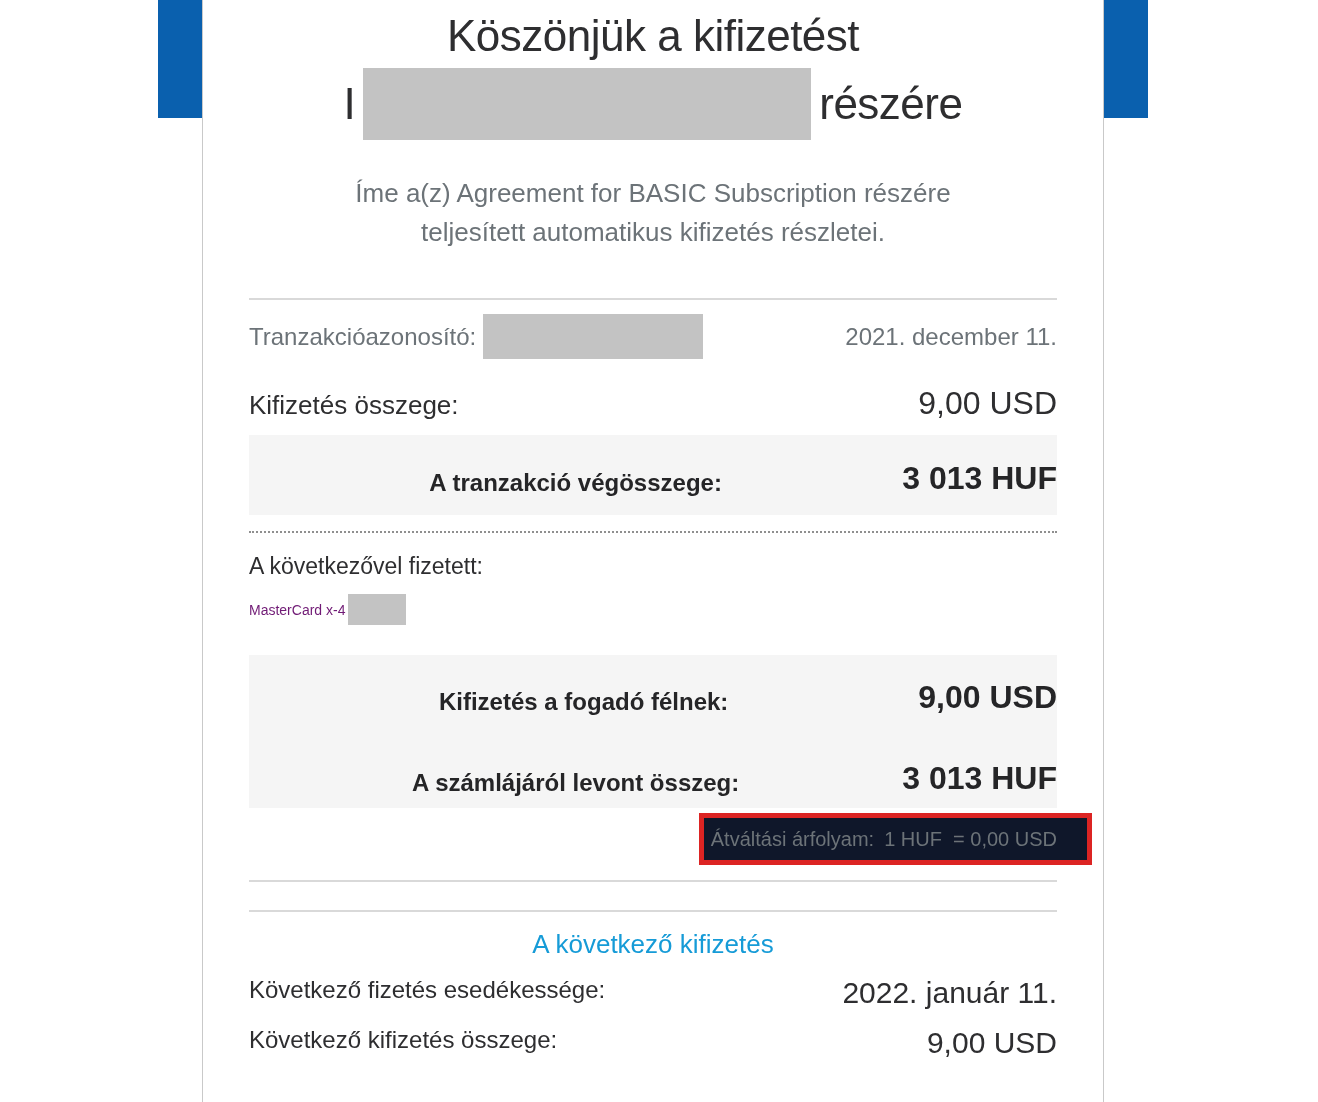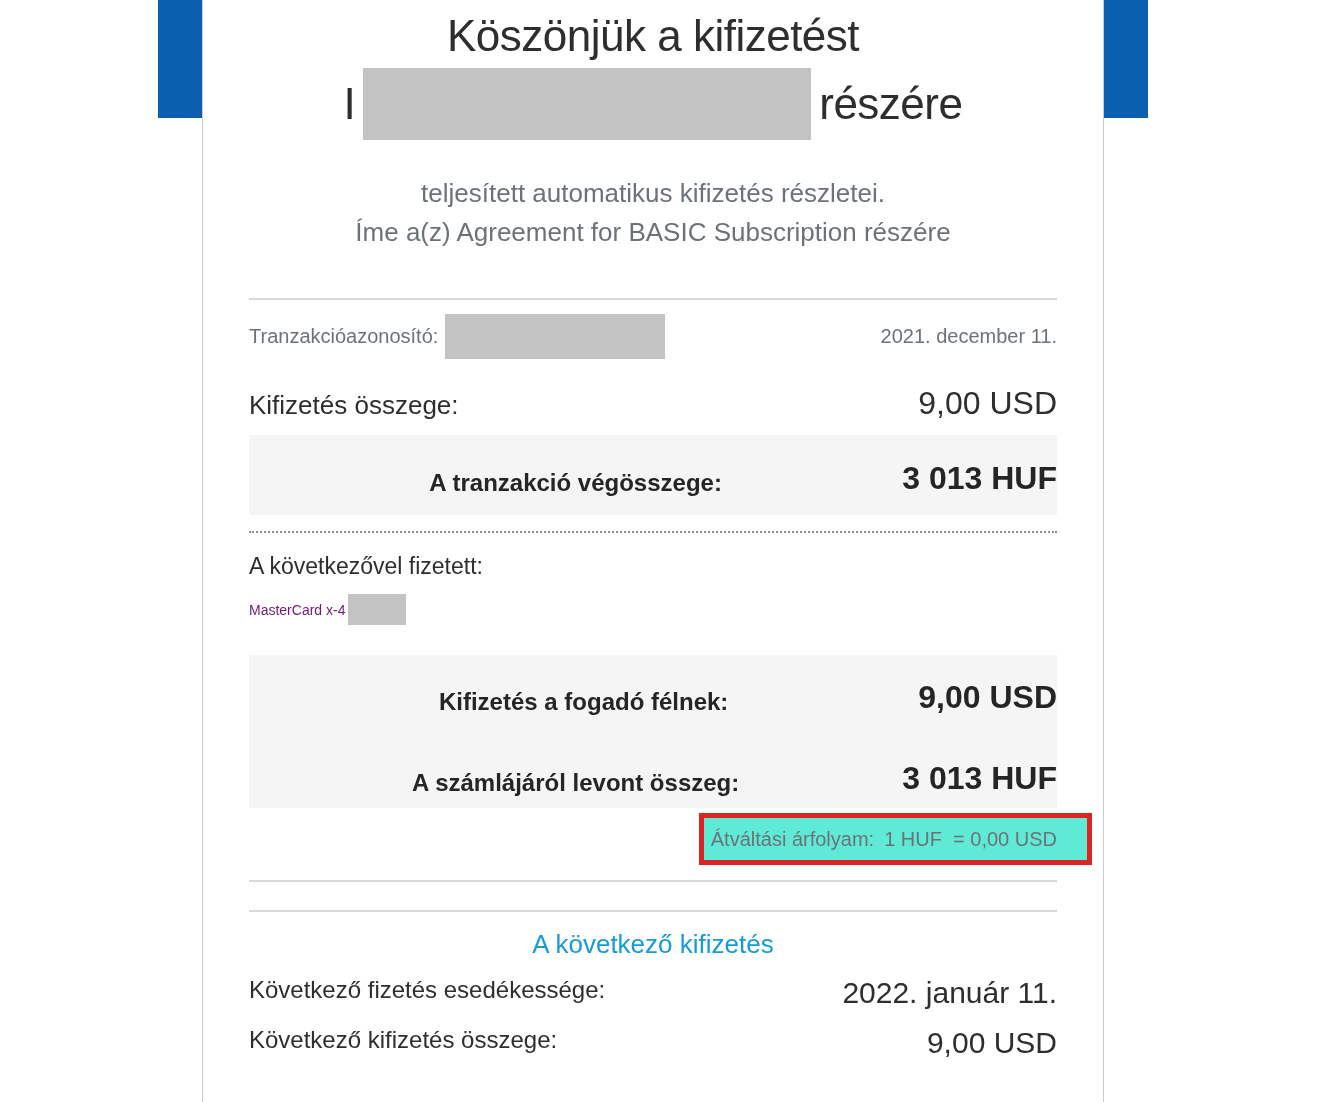--- a/index.html
+++ b/index.html
@@ -124,8 +124,8 @@
     </div>
 
     <div class="subtitle">
+      <div>Íme a(z) Agreement for BASIC Subscription részére</div>
       <div>teljesített automatikus kifizetés részletei.</div>
-      <div>Íme a(z) Agreement for BASIC Subscription részére</div>
     </div>
 
     <hr class="divider divider-1">

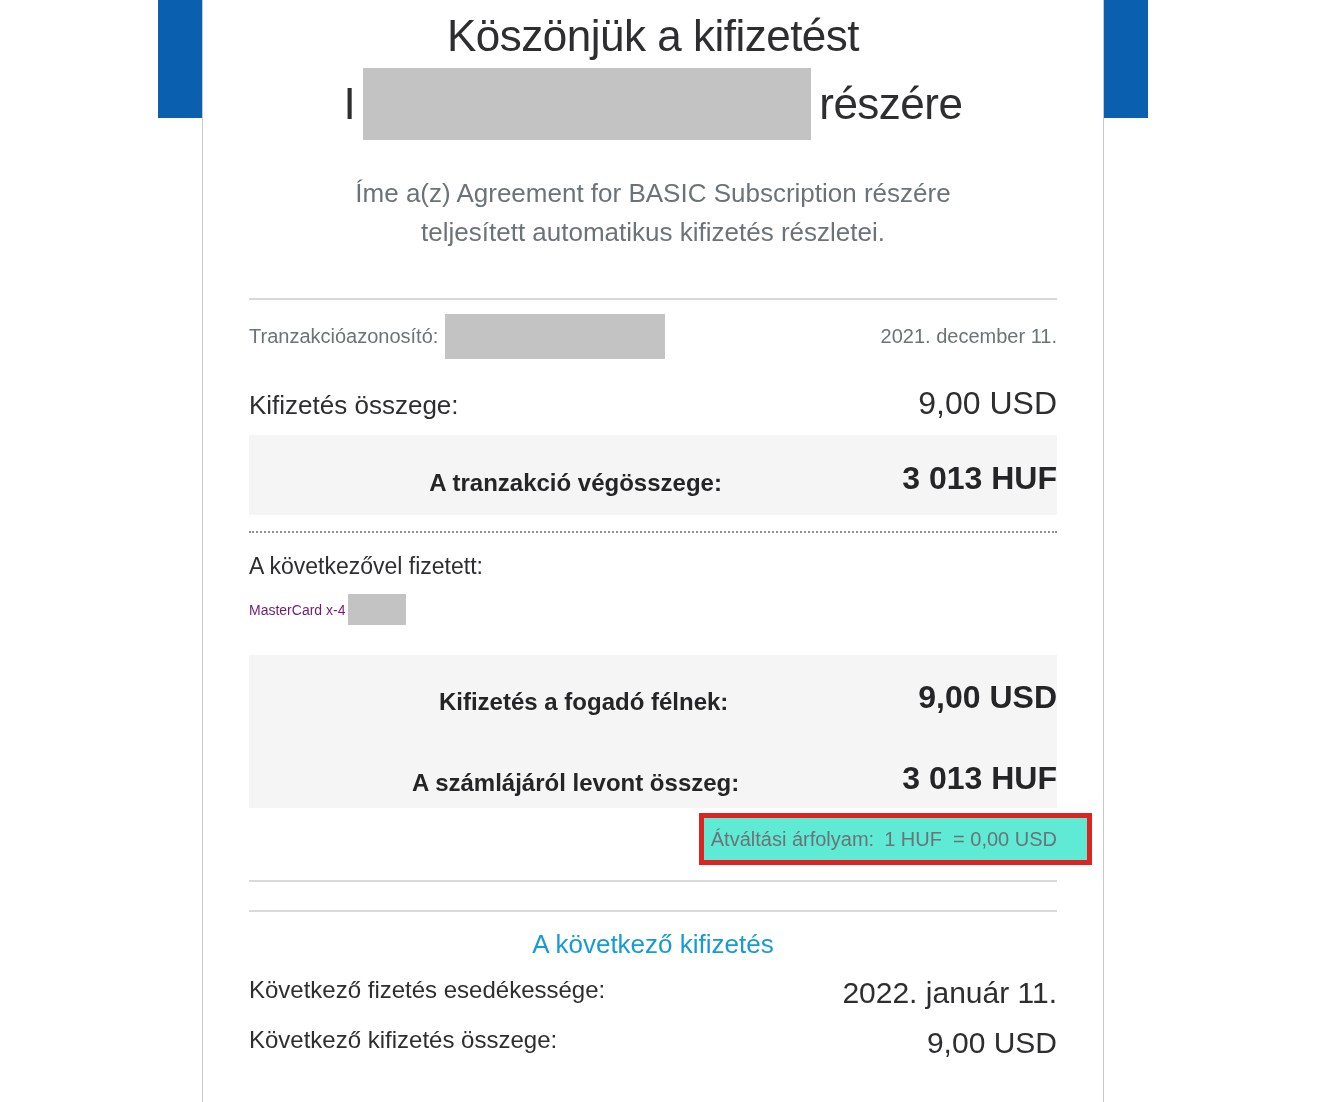--- a/index.html
+++ b/index.html
@@ -62,7 +62,7 @@
     margin-top: 14px; height: 45px;
     display: flex; align-items: center;
   }
-  .label-gray { font-size: 20px; color: #6c7378; }
+  .label-gray { font-size: 24px; color: #6c7378; }
   .redact-txn { width: 220px; height: 45px; background: #c3c3c3; margin-left: 7px; }
   .row-txn .spacer { flex: 1; }
 

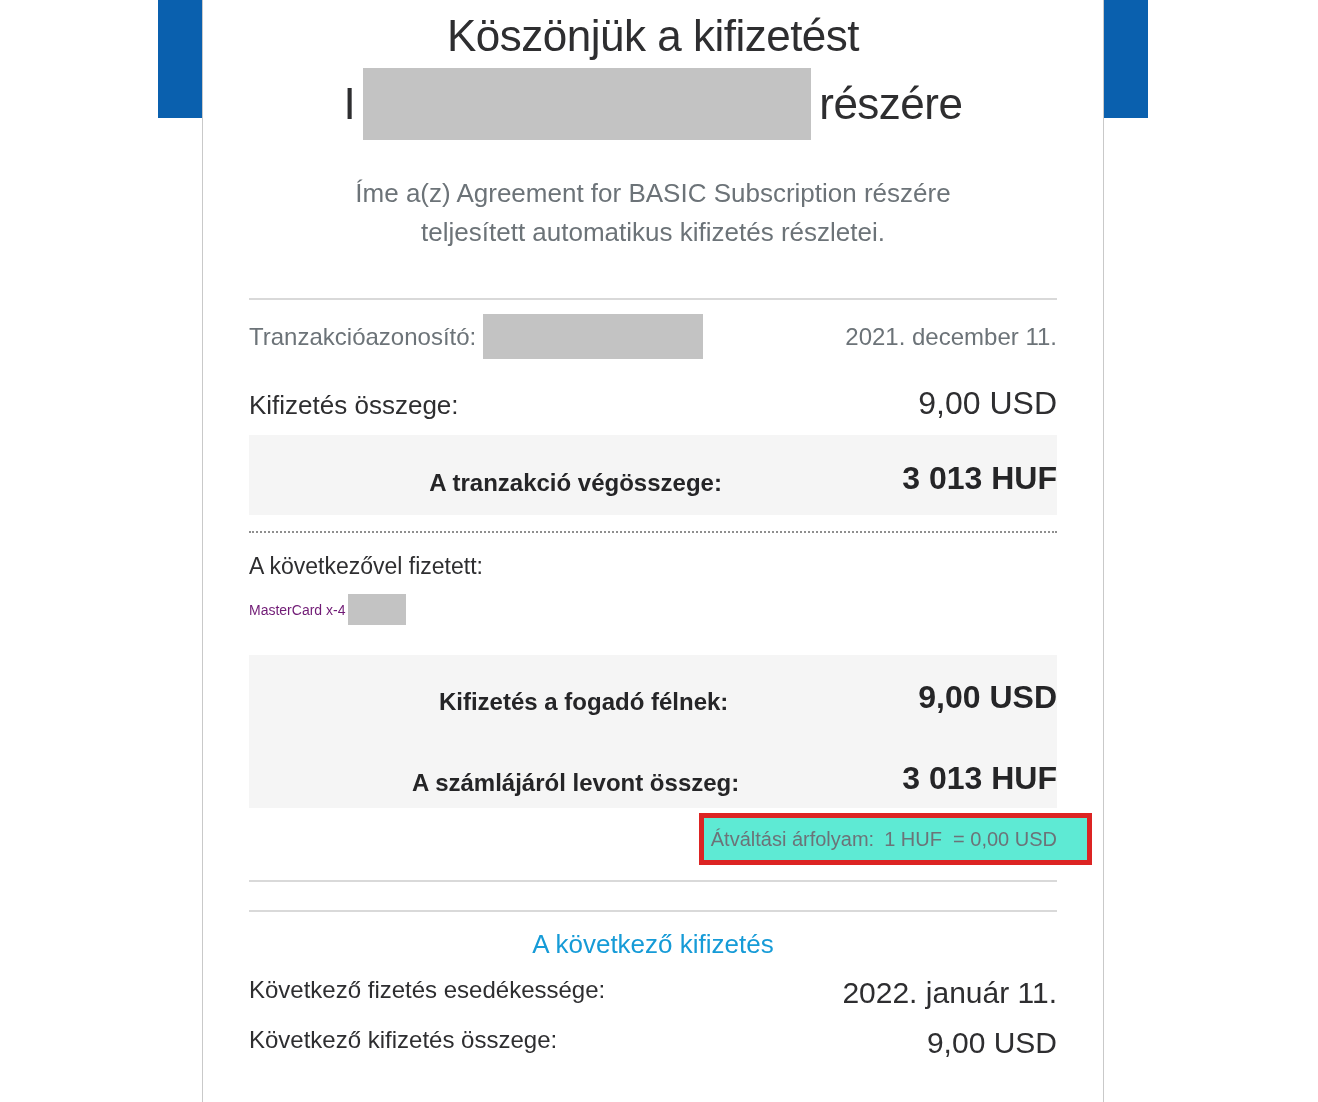--- a/index.html
+++ b/index.html
@@ -93,7 +93,7 @@
     border: 5px solid #dc2423;
     display: flex; align-items: center; justify-content: flex-end;
     padding-right: 30px;
-    background: #5eead4;
+    background: #0f172a;
   }
   .rate-text { font-size: 20px; color: #6c7378; white-space: pre; }
   .rate-value { margin-left: 10px; }

